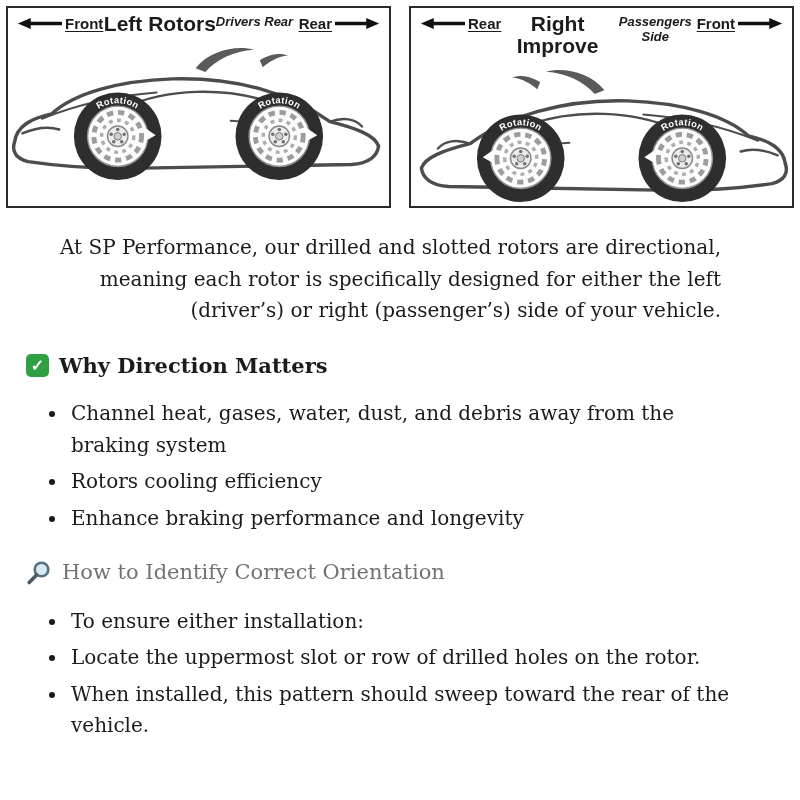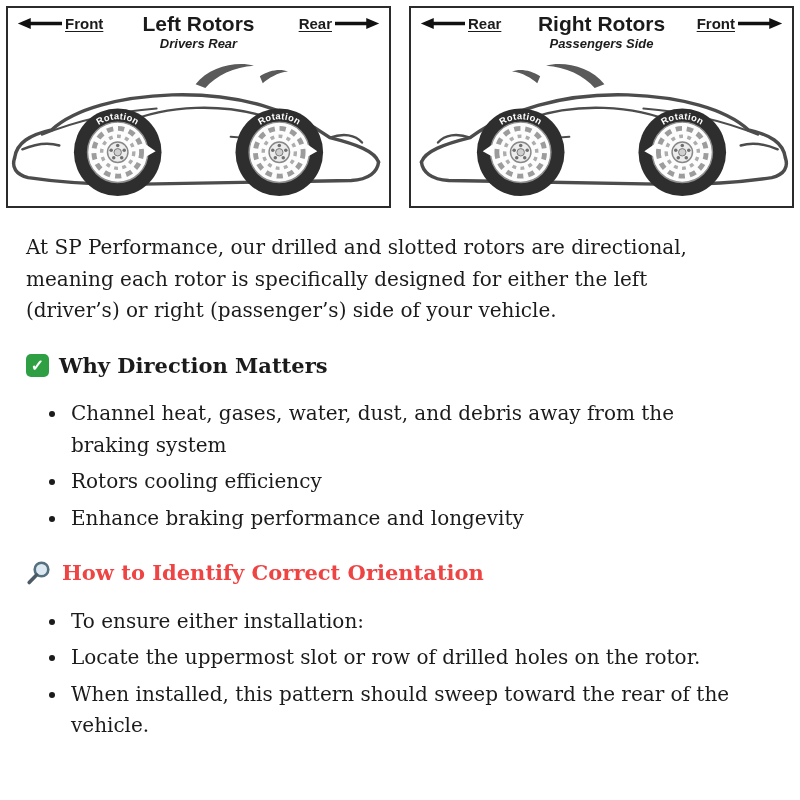--- a/index.html
+++ b/index.html
@@ -13,7 +13,7 @@
   .dir { display:flex; align-items:center; gap:3px; margin-top:2px; }
   .dir.right-side { justify-content:flex-end; }
   .dir-text { font-weight:bold; font-size:15px; text-decoration:underline; text-underline-offset:2px; }
-  .panel-titles { text-align:center; display:flex; flex-direction:column; }
+  .panel-titles { text-align:center; display:flex; }
   .panel-title { font-size:21px; font-weight:bold; line-height:1.05; }
   .panel-subtitle { font-size:13px; font-weight:bold; font-style:italic; margin-top:1px; }
   .car { display:block; width:100%; height:146px; margin-top:2px; }

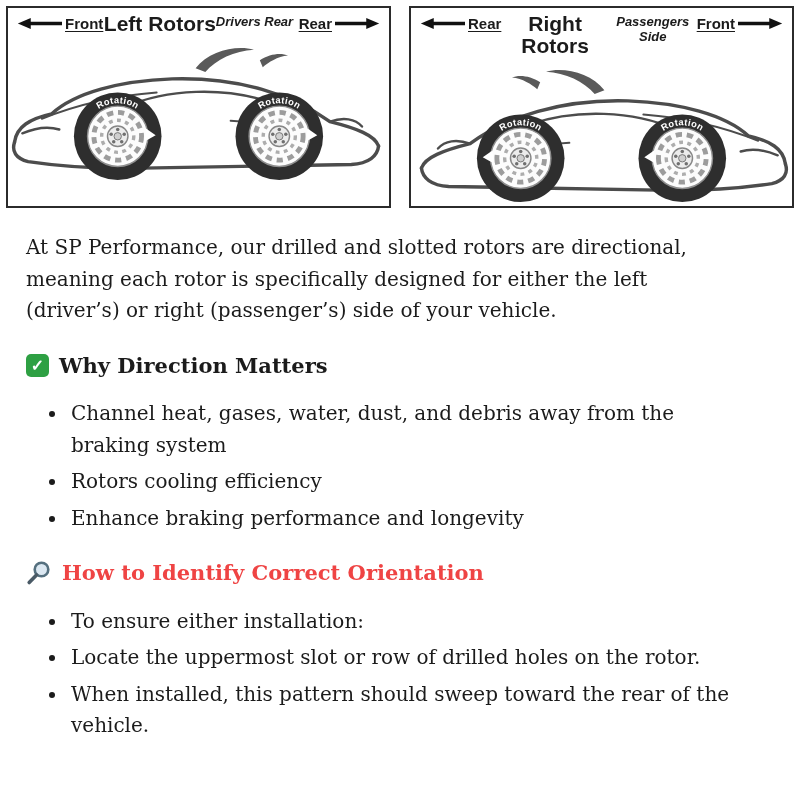--- a/index.html
+++ b/index.html
@@ -120,7 +120,7 @@
           <span class="dir-text">Rear</span>
         </span>
         <span class="panel-titles">
-          <span class="panel-title">Right Rotors</span>
+          <span class="panel-title">Right Improve</span>
           <span class="panel-subtitle">Passengers Side</span>
         </span>
         <span class="dir right-side">

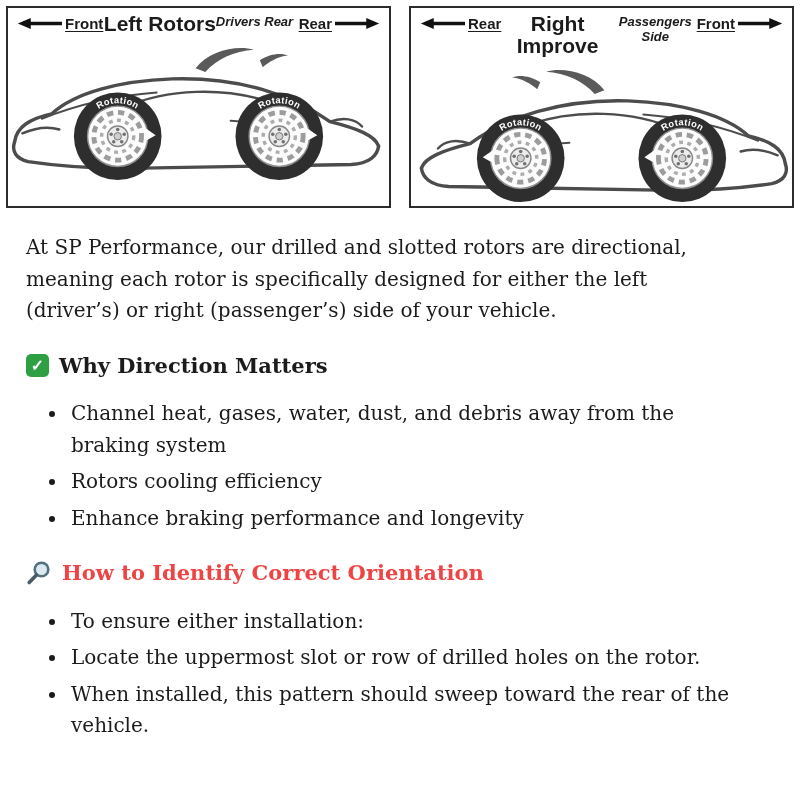--- a/index.html
+++ b/index.html
@@ -21,7 +21,7 @@
 
   
   .content { padding:12px 28px 10px 26px; font-size:20px; line-height:1.58; }
-  .intro { max-width:695px; margin:12px 0 20px 0; }
+  .intro { max-width:695px; margin:12px 0 20px 0;text-align:right; }
   .heading { display:flex; align-items:center; gap:10px; font-size:21px; font-weight:bold; margin:22px 0 16px 0; }
   .heading.normal-weight { font-weight:bold; color:#ef4444; }
   .lead { margin:0 0 8px 0; }

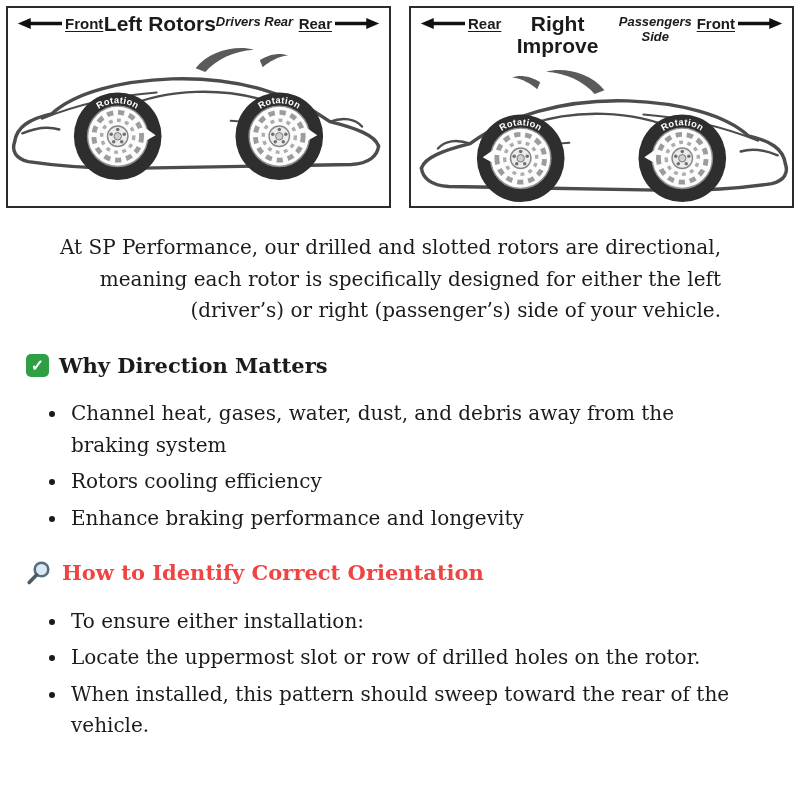--- a/index.html
+++ b/index.html
@@ -23,7 +23,7 @@
   .content { padding:12px 28px 10px 26px; font-size:20px; line-height:1.58; }
   .intro { max-width:695px; margin:12px 0 20px 0;text-align:right; }
   .heading { display:flex; align-items:center; gap:10px; font-size:21px; font-weight:bold; margin:22px 0 16px 0; }
-  .heading.normal-weight { font-weight:bold; color:#ef4444; }
+  .heading.normal-weight { font-weight:normal; color:#737373; }
   .lead { margin:0 0 8px 0; }
   ul { margin:6px 0 20px 0; padding-left:42px; }
   li { max-width:660px; margin:5px 0; padding-left:3px; }

